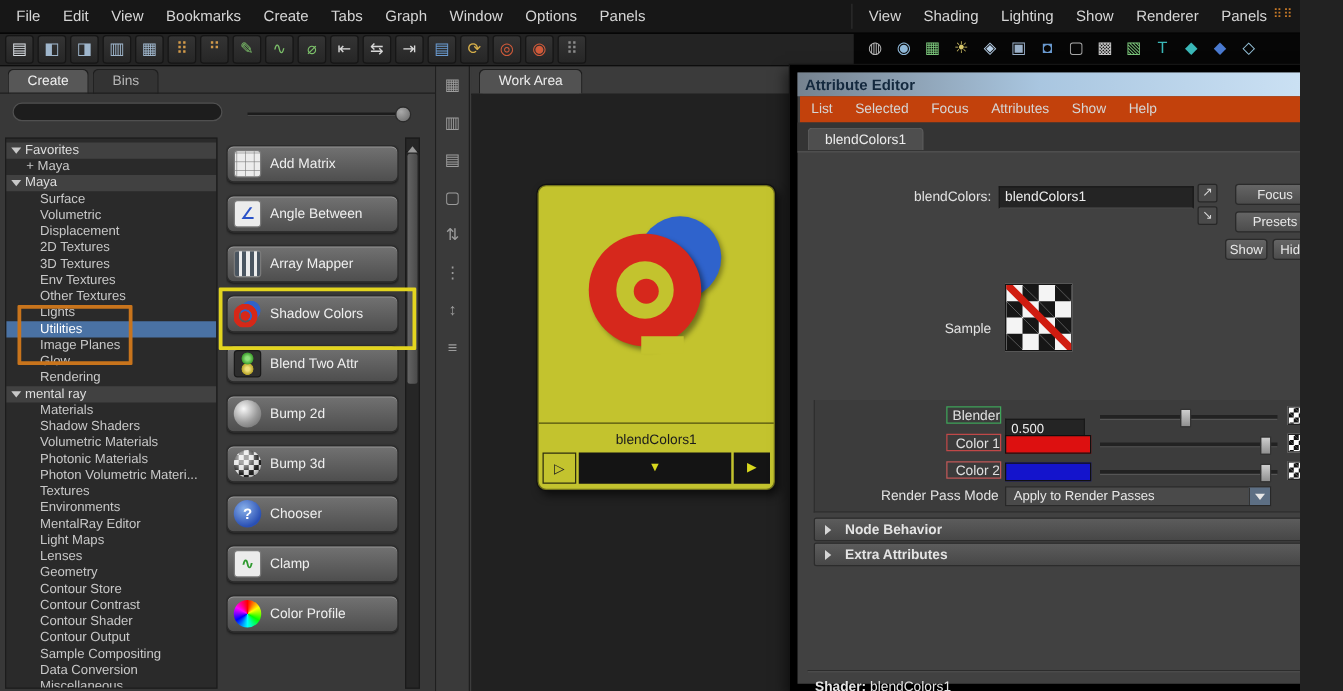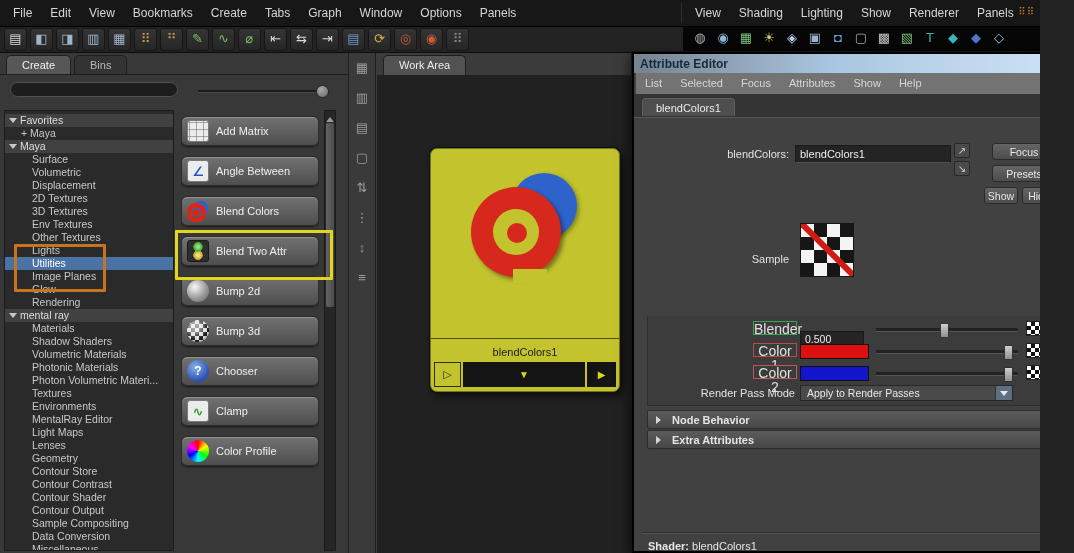--- a/index.html
+++ b/index.html
@@ -104,7 +104,7 @@
   .nb-right{width:29px;background:#141414;display:flex;align-items:center;justify-content:center;color:#d8d81e;font-size:10px}
 
   
-  #ae{position:absolute;left:632px;top:52px;width:442px;height:501px;background:#414141;border:2px solid #000000;
+  #ae{position:absolute;left:632px;top:52px;width:442px;height:501px;background:#414141;border:6px solid #000000;
     box-shadow:0 0 0 1px #141414,-4px 4px 10px rgba(0,0,0,.5);z-index:20;box-sizing:border-box}
   #ae-titlebar{position:absolute;left:0;top:0;right:0;height:19px;background:linear-gradient(90deg,#75828f,#a9c6e0 45%,#cfe4f6);
     display:flex;align-items:center;padding:0 3px 0 6px;box-sizing:border-box}

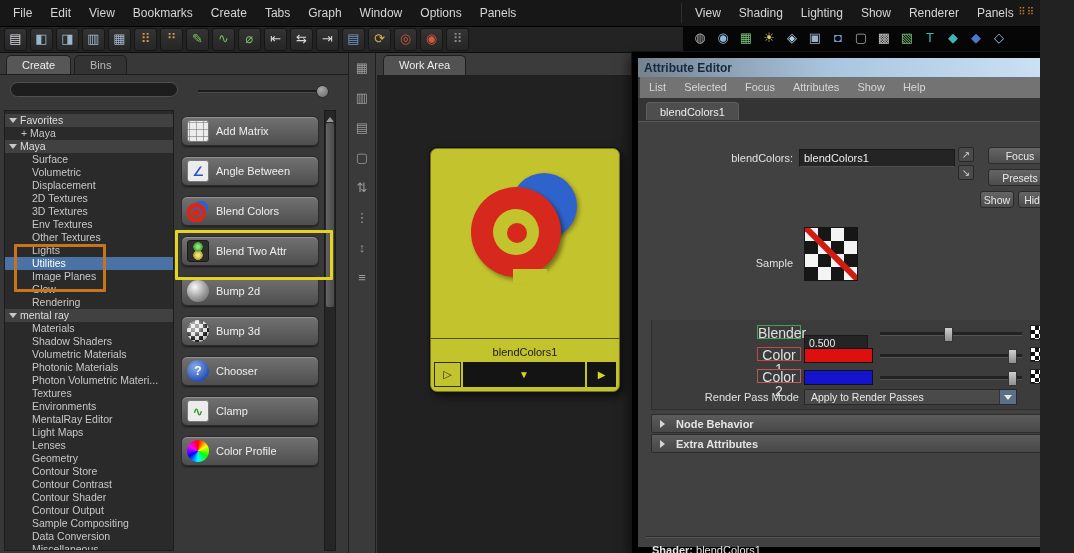--- a/index.html
+++ b/index.html
@@ -111,7 +111,7 @@
   #ae-title{font-size:12px;font-weight:bold;color:#14293e}
   #ae-close{margin-left:auto;width:18px;height:14px;line-height:13px;text-align:center;background:linear-gradient(#f49a7c,#c23a1c);
     border:1px solid #7e2410;border-radius:2px;color:#fff;font-size:9px;font-weight:bold;box-sizing:border-box}
-  #ae-menus{position:absolute;left:2px;top:19px;right:0;height:21px;background:#737373;border-bottom:1px solid #353535}
+  #ae-menus{position:absolute;left:2px;top:19px;right:0;height:21px;background:#c2410c;border-bottom:1px solid #353535}
   .ae-mi{padding:4px 9px;font-size:11px}
   #ae-tabs{position:absolute;left:0;top:40px;right:0;height:23px;background:#343434;border-bottom:1px solid #575757}
   .ae-tab{position:absolute;left:8px;top:4px;padding:3px 13px 2px;background:#4e4e4e;border:1px solid #5e5e5e;border-bottom:none;

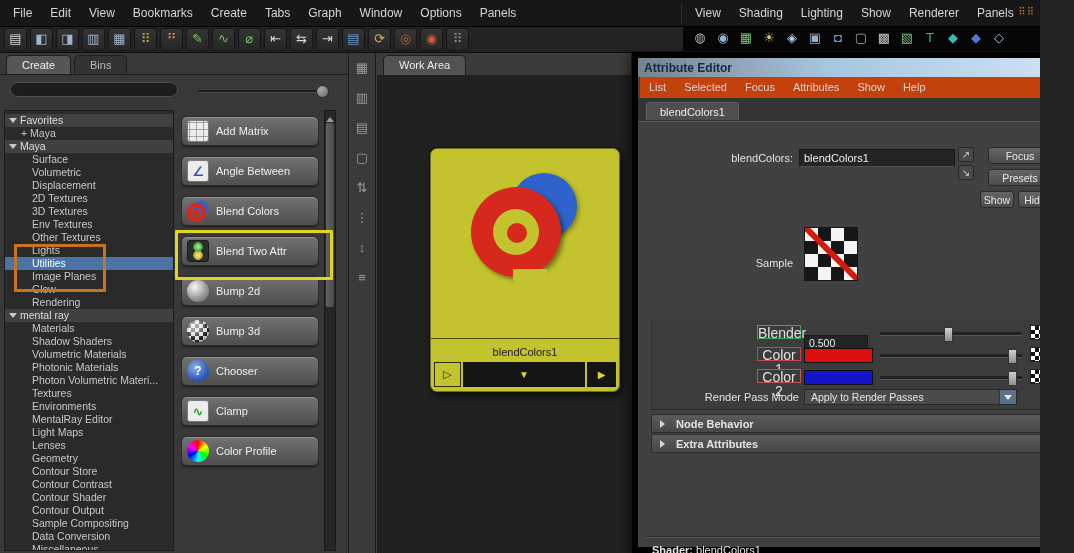--- a/index.html
+++ b/index.html
@@ -369,6 +369,10 @@
           <span class="nlabel">Angle Between</span>
         </div>
         <div class="node-btn">
+          <span class="nicon ni-array"></span>
+          <span class="nlabel">Array Mapper</span>
+        </div>
+        <div class="node-btn">
           <span class="nicon ni-blend"></span>
           <span class="nlabel">Blend Colors</span>
         </div>

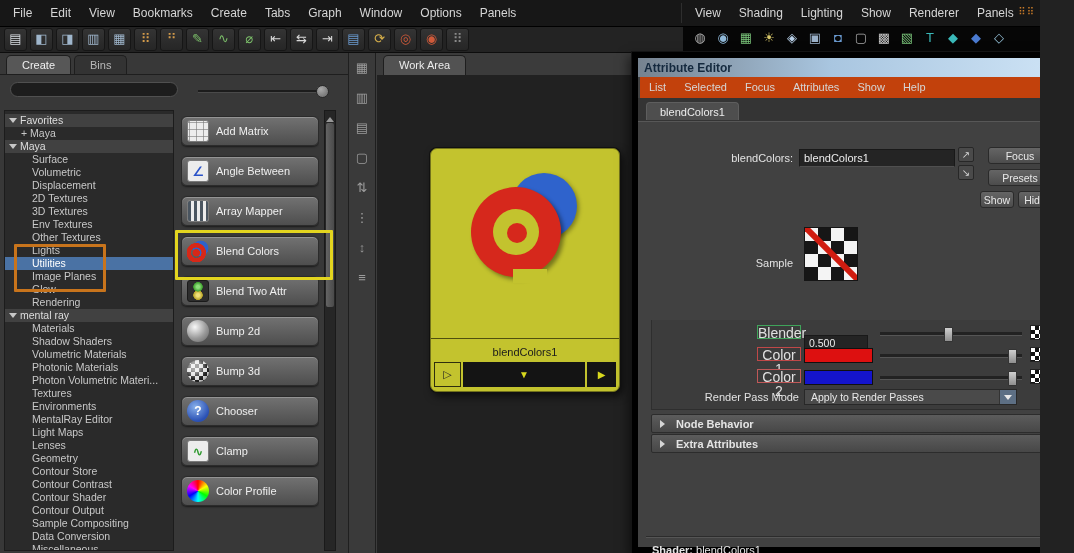--- a/index.html
+++ b/index.html
@@ -374,7 +374,7 @@
         </div>
         <div class="node-btn">
           <span class="nicon ni-blend"></span>
-          <span class="nlabel">Blend Colors</span>
+          <span class="nlabel">Shadow Colors</span>
         </div>
         <div class="node-btn">
           <span class="nicon ni-blendtwo"></span>

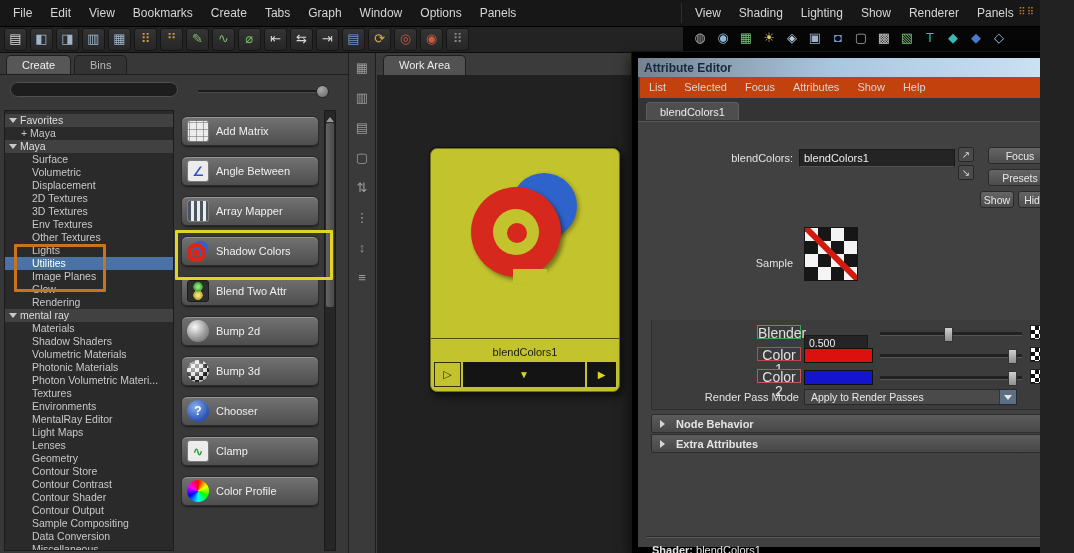--- a/index.html
+++ b/index.html
@@ -149,7 +149,7 @@
   #sec1-body{position:absolute;left:13px;right:16px;top:199px;height:90px;background:#3c3c3c;border:1px solid #2e2e2e;border-top:none;box-sizing:border-box}
   #sec2{top:293px}
   #sec3{top:313px}
-  .chip{position:absolute;width:44px;height:14px;line-height:14px;text-align:center;font-size:14px;background:#3b3b3b;
+  .chip{position:absolute;width:44px;height:14px;line-height:14px;text-align:right;font-size:11px;background:#3b3b3b;
     border:1px solid #888;color:#e0e0e0;box-sizing:border-box}
   #chip-blender{left:105px;top:5px}
   #chip-color1{left:105px;top:27px}

